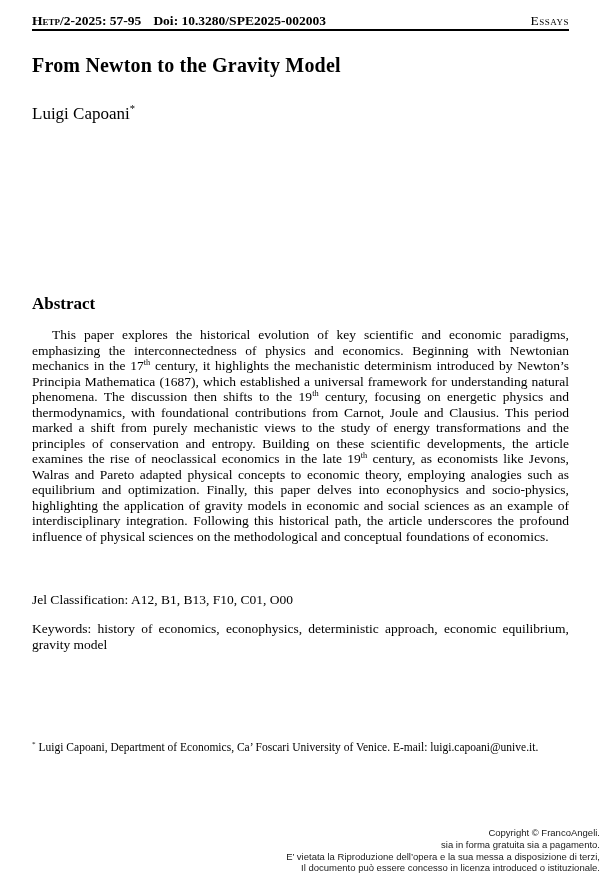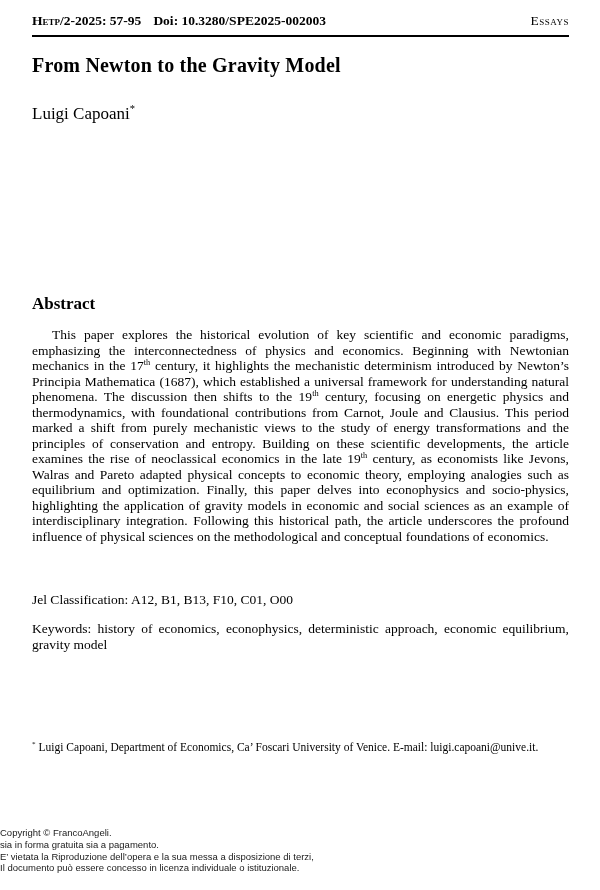--- a/index.html
+++ b/index.html
@@ -22,7 +22,6 @@
     position: absolute;
     top: 0; left: 32px; right: 31px;
     padding-top: 13px;
-    padding-bottom: 6px;
     border-bottom: 2px solid #000;
     display: flex;
     justify-content: space-between;

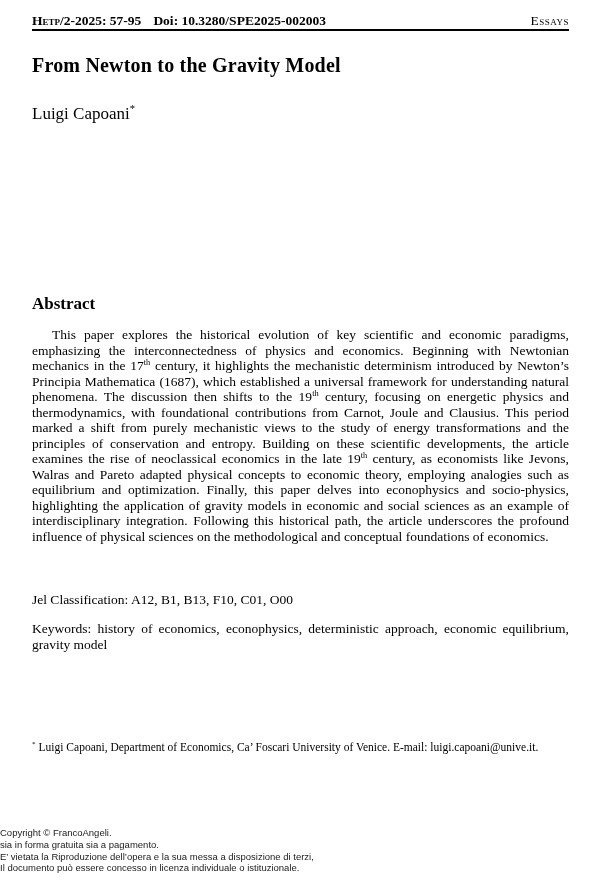--- a/index.html
+++ b/index.html
@@ -74,7 +74,7 @@
 
   .copyright {
     position: absolute; top: 827px; left: 0; right: 0;
-    text-align: left;
+    text-align: right;
     font-family: "Liberation Sans", "DejaVu Sans", sans-serif;
     font-size: 9.5px;
     line-height: 11.8px;

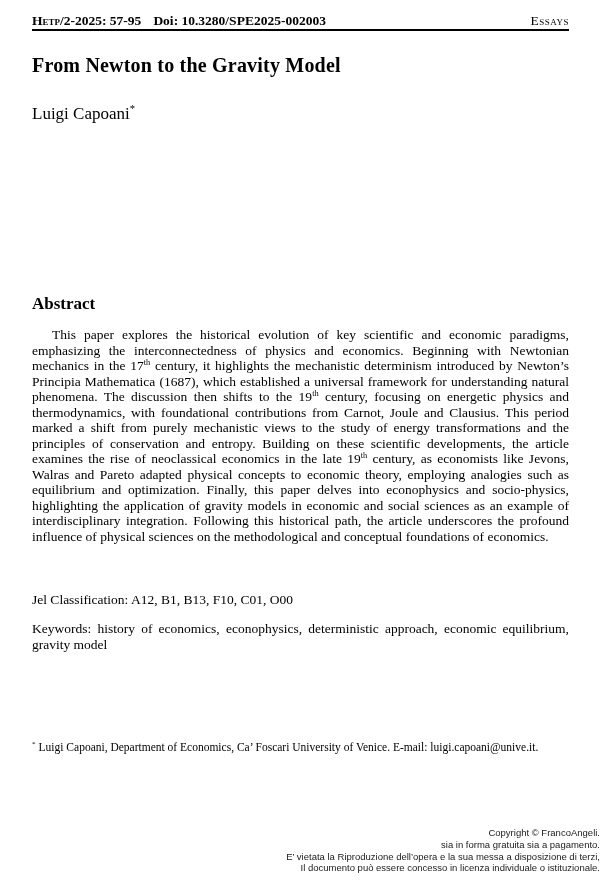--- a/index.html
+++ b/index.html
@@ -124,7 +124,7 @@
     <div>Copyright © FrancoAngeli.</div>
     <div>sia in forma gratuita sia a pagamento.</div>
     <div>E’ vietata la Riproduzione dell’opera e la sua messa a disposizione di terzi,</div>
-    <div>Il documento può essere concesso in licenza individuale o istituzionale.</div>
+    <div>Il documento può essere concesso in licenza introduced o istituzionale.</div>
   </div>
 
 </div>

